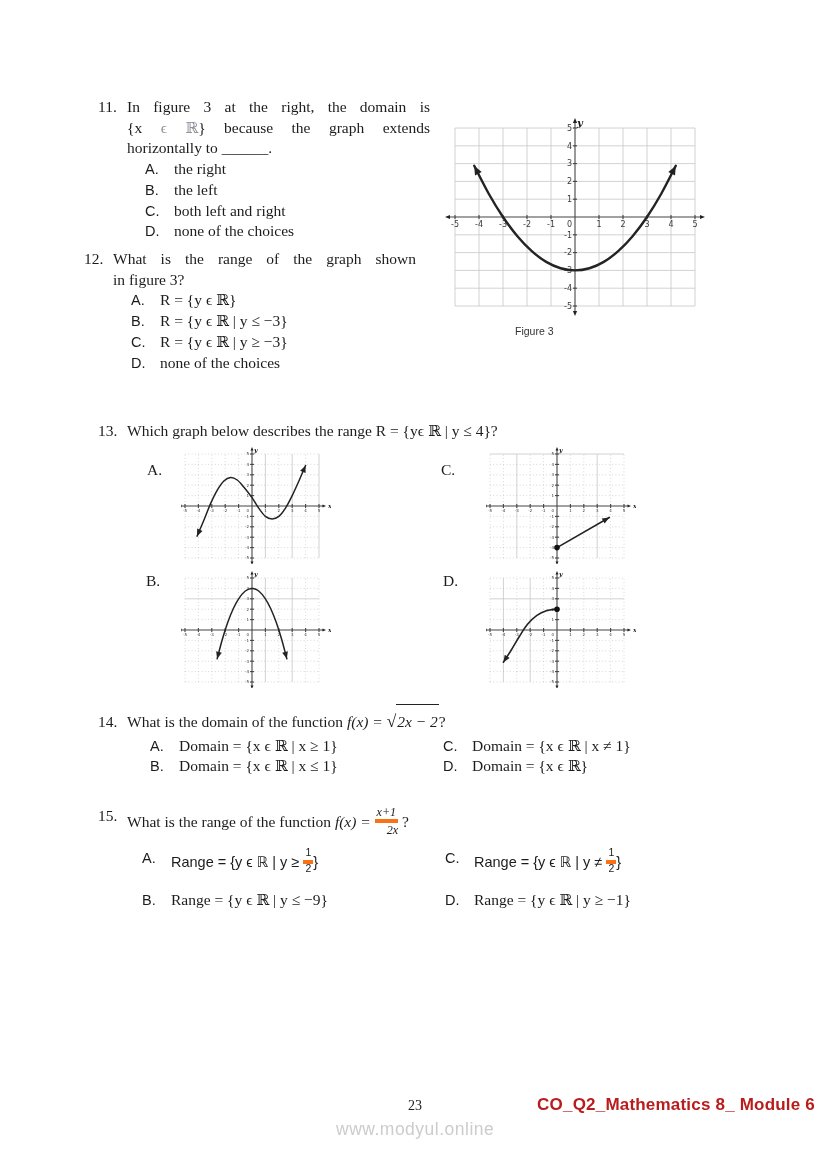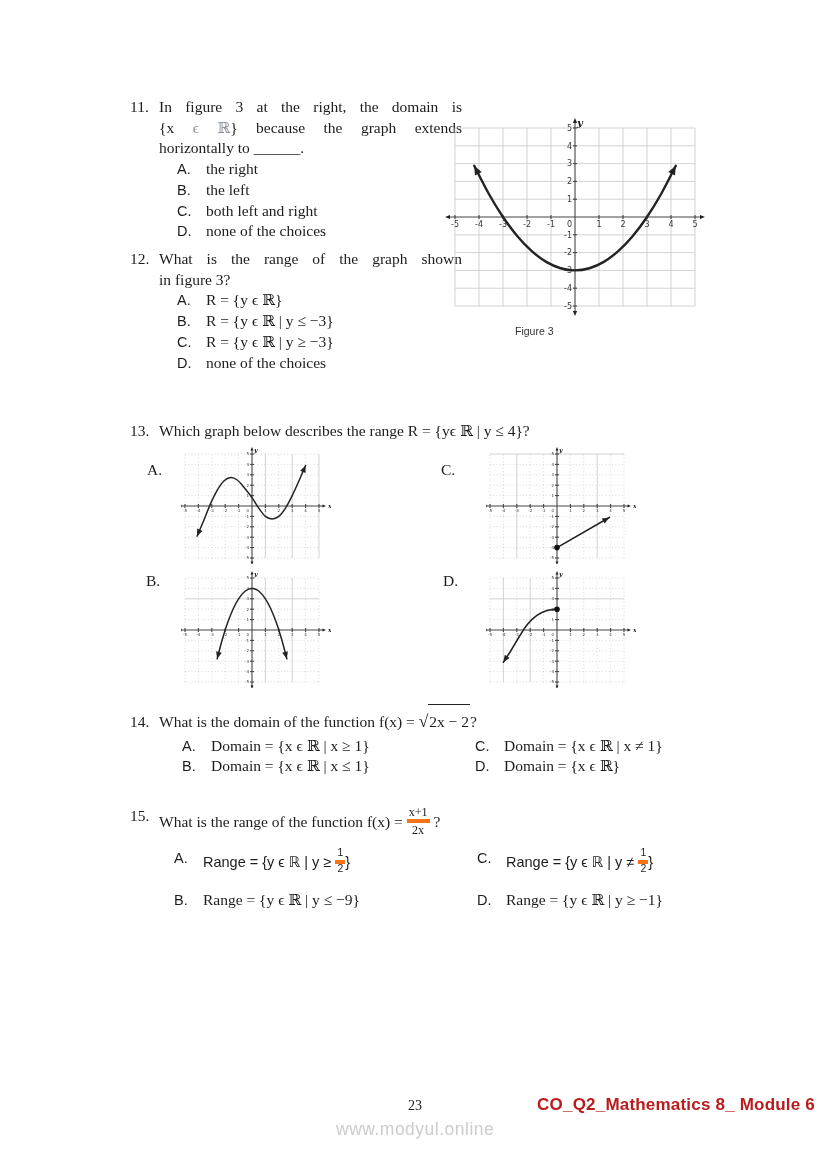--- a/index.html
+++ b/index.html
@@ -9,7 +9,7 @@
     color:#1c1c1c;position:relative;overflow:hidden;
   }
   .page{position:absolute;inset:0;background:#fff;}
-  .q{position:absolute;font-size:15.5px;line-height:20.7px;margin-left:32px;}
+  .q{position:absolute;font-size:15.5px;line-height:20.7px;}
   #q11{left:98px;top:97px;width:332px;}
   #q12{left:98px;top:249px;width:332px;}
   #q13{left:98px;top:421px;width:710px;}

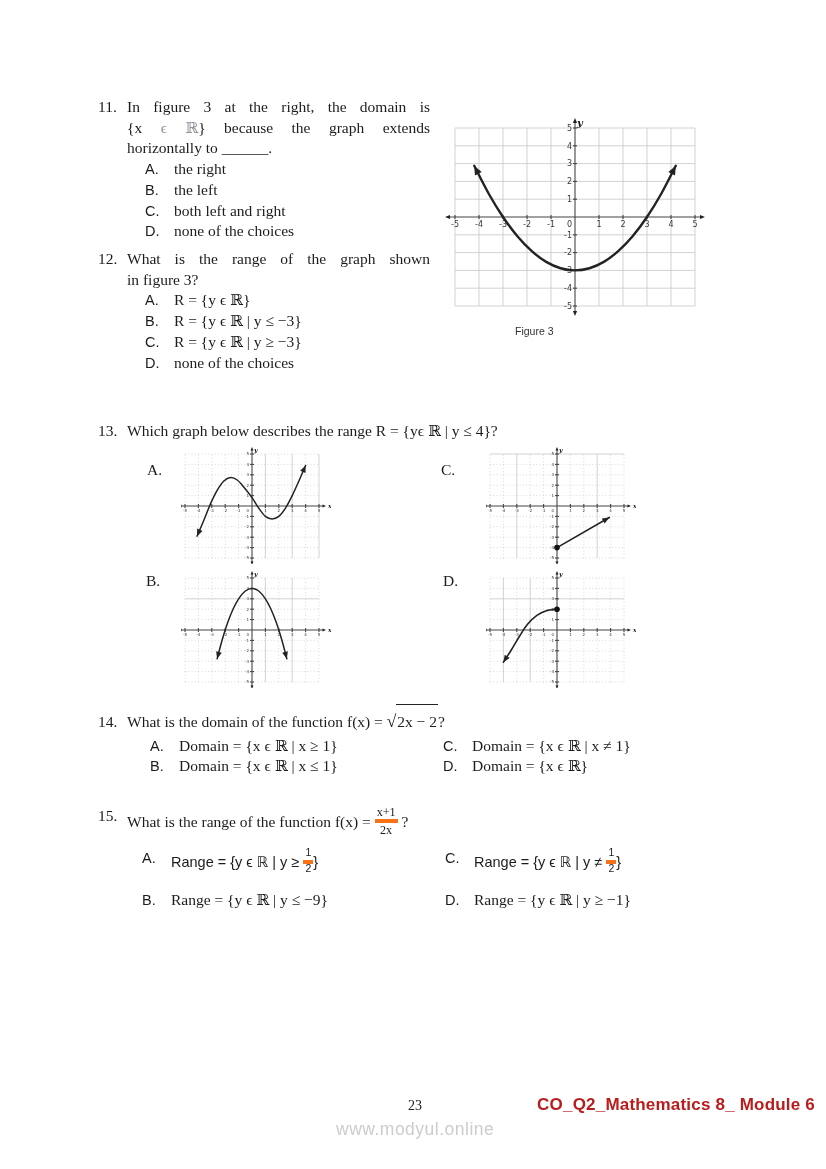--- a/index.html
+++ b/index.html
@@ -11,7 +11,7 @@
   .page{position:absolute;inset:0;background:#fff;}
   .q{position:absolute;font-size:15.5px;line-height:20.7px;}
   #q11{left:98px;top:97px;width:332px;}
-  #q12{left:98px;top:249px;width:332px;}
+  #q12{left:84px;top:249px;width:332px;}
   #q13{left:98px;top:421px;width:710px;}
   #q14{left:98px;top:712px;width:710px;}
   #q15{left:98px;top:806px;width:710px;}

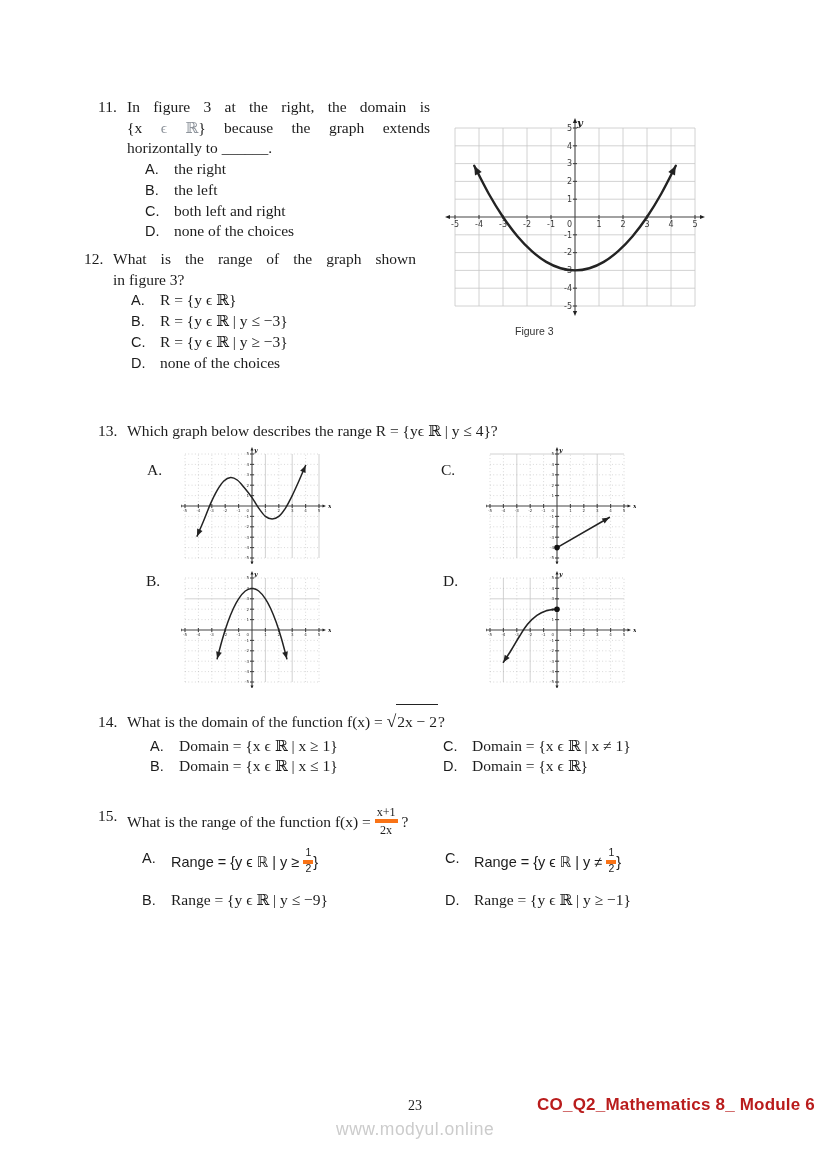--- a/index.html
+++ b/index.html
@@ -29,7 +29,7 @@
   #q15 .optgrid{grid-template-columns:303px 1fr;margin-left:44px;margin-top:12px;row-gap:15px;}
   .sans{font-family:"Liberation Sans","DejaVu Sans",sans-serif;font-size:14.5px;}
   .gray{color:#8d939b;}
-  .it{}
+  .it{font-style:italic;text-align:right;}
   .sqrt{white-space:nowrap;}
   .radical{font-size:1.12em;}
   .radicand{border-top:1.1px solid #222;padding:8px 1px;}

